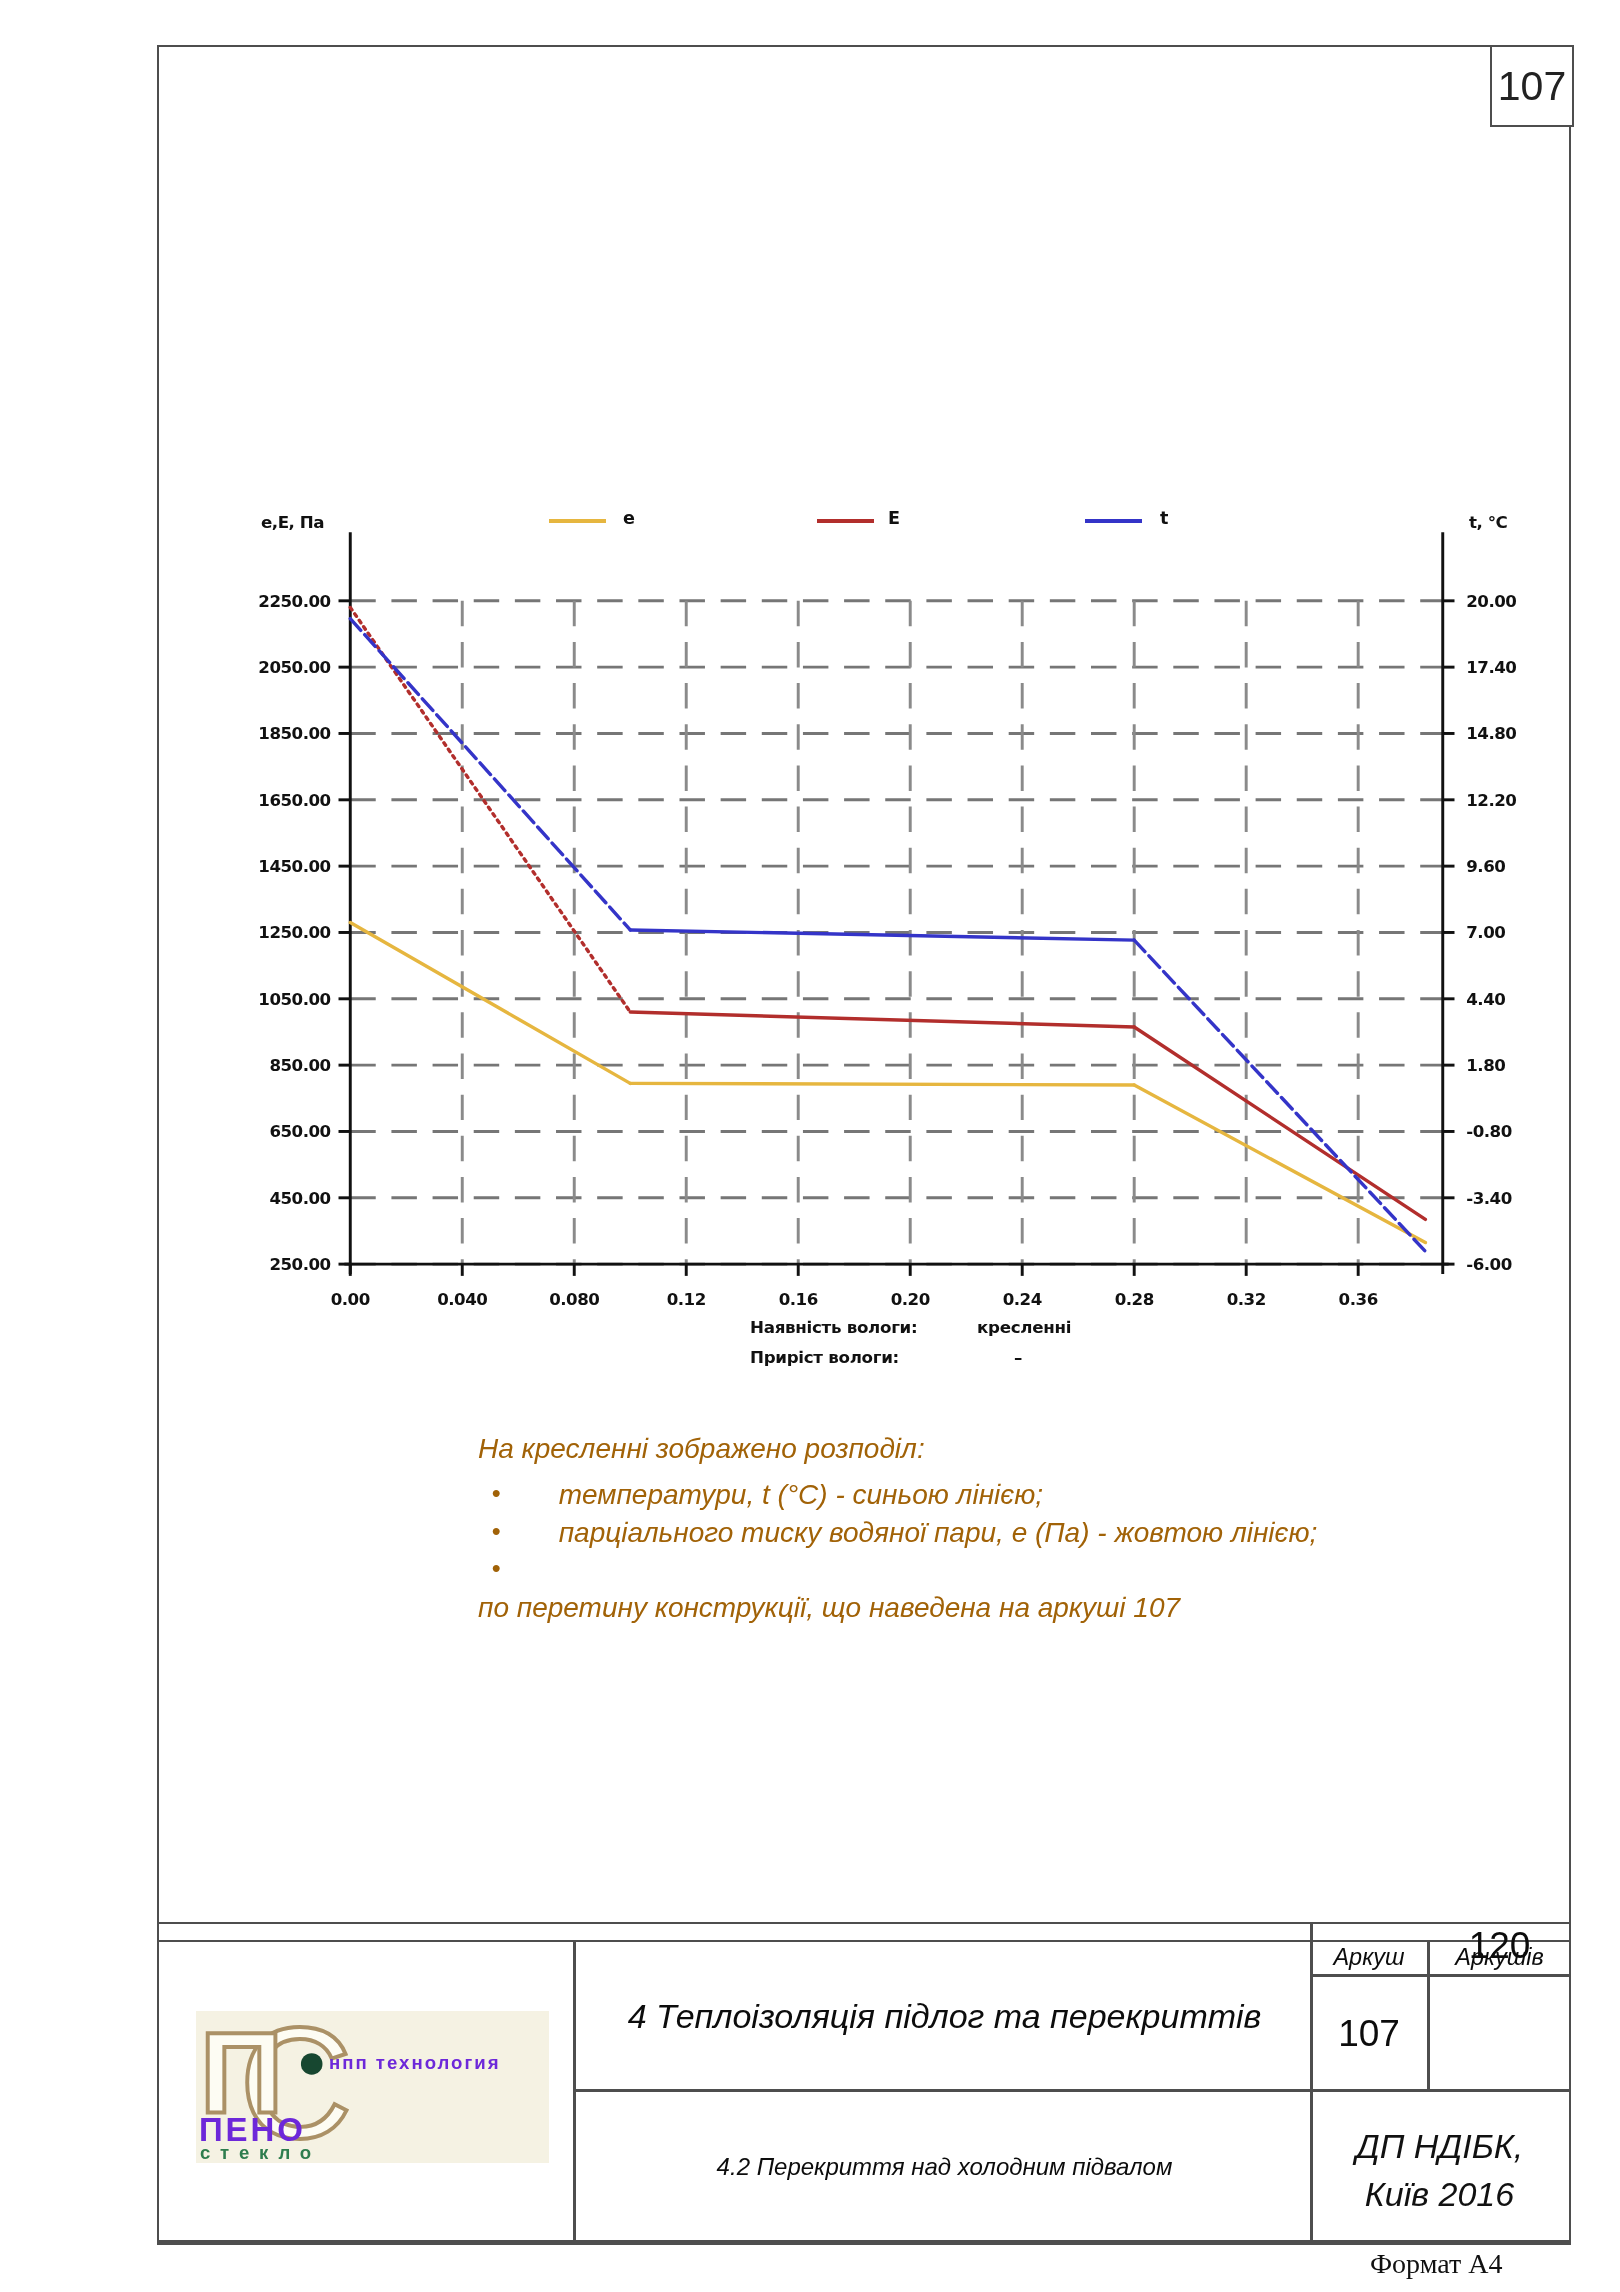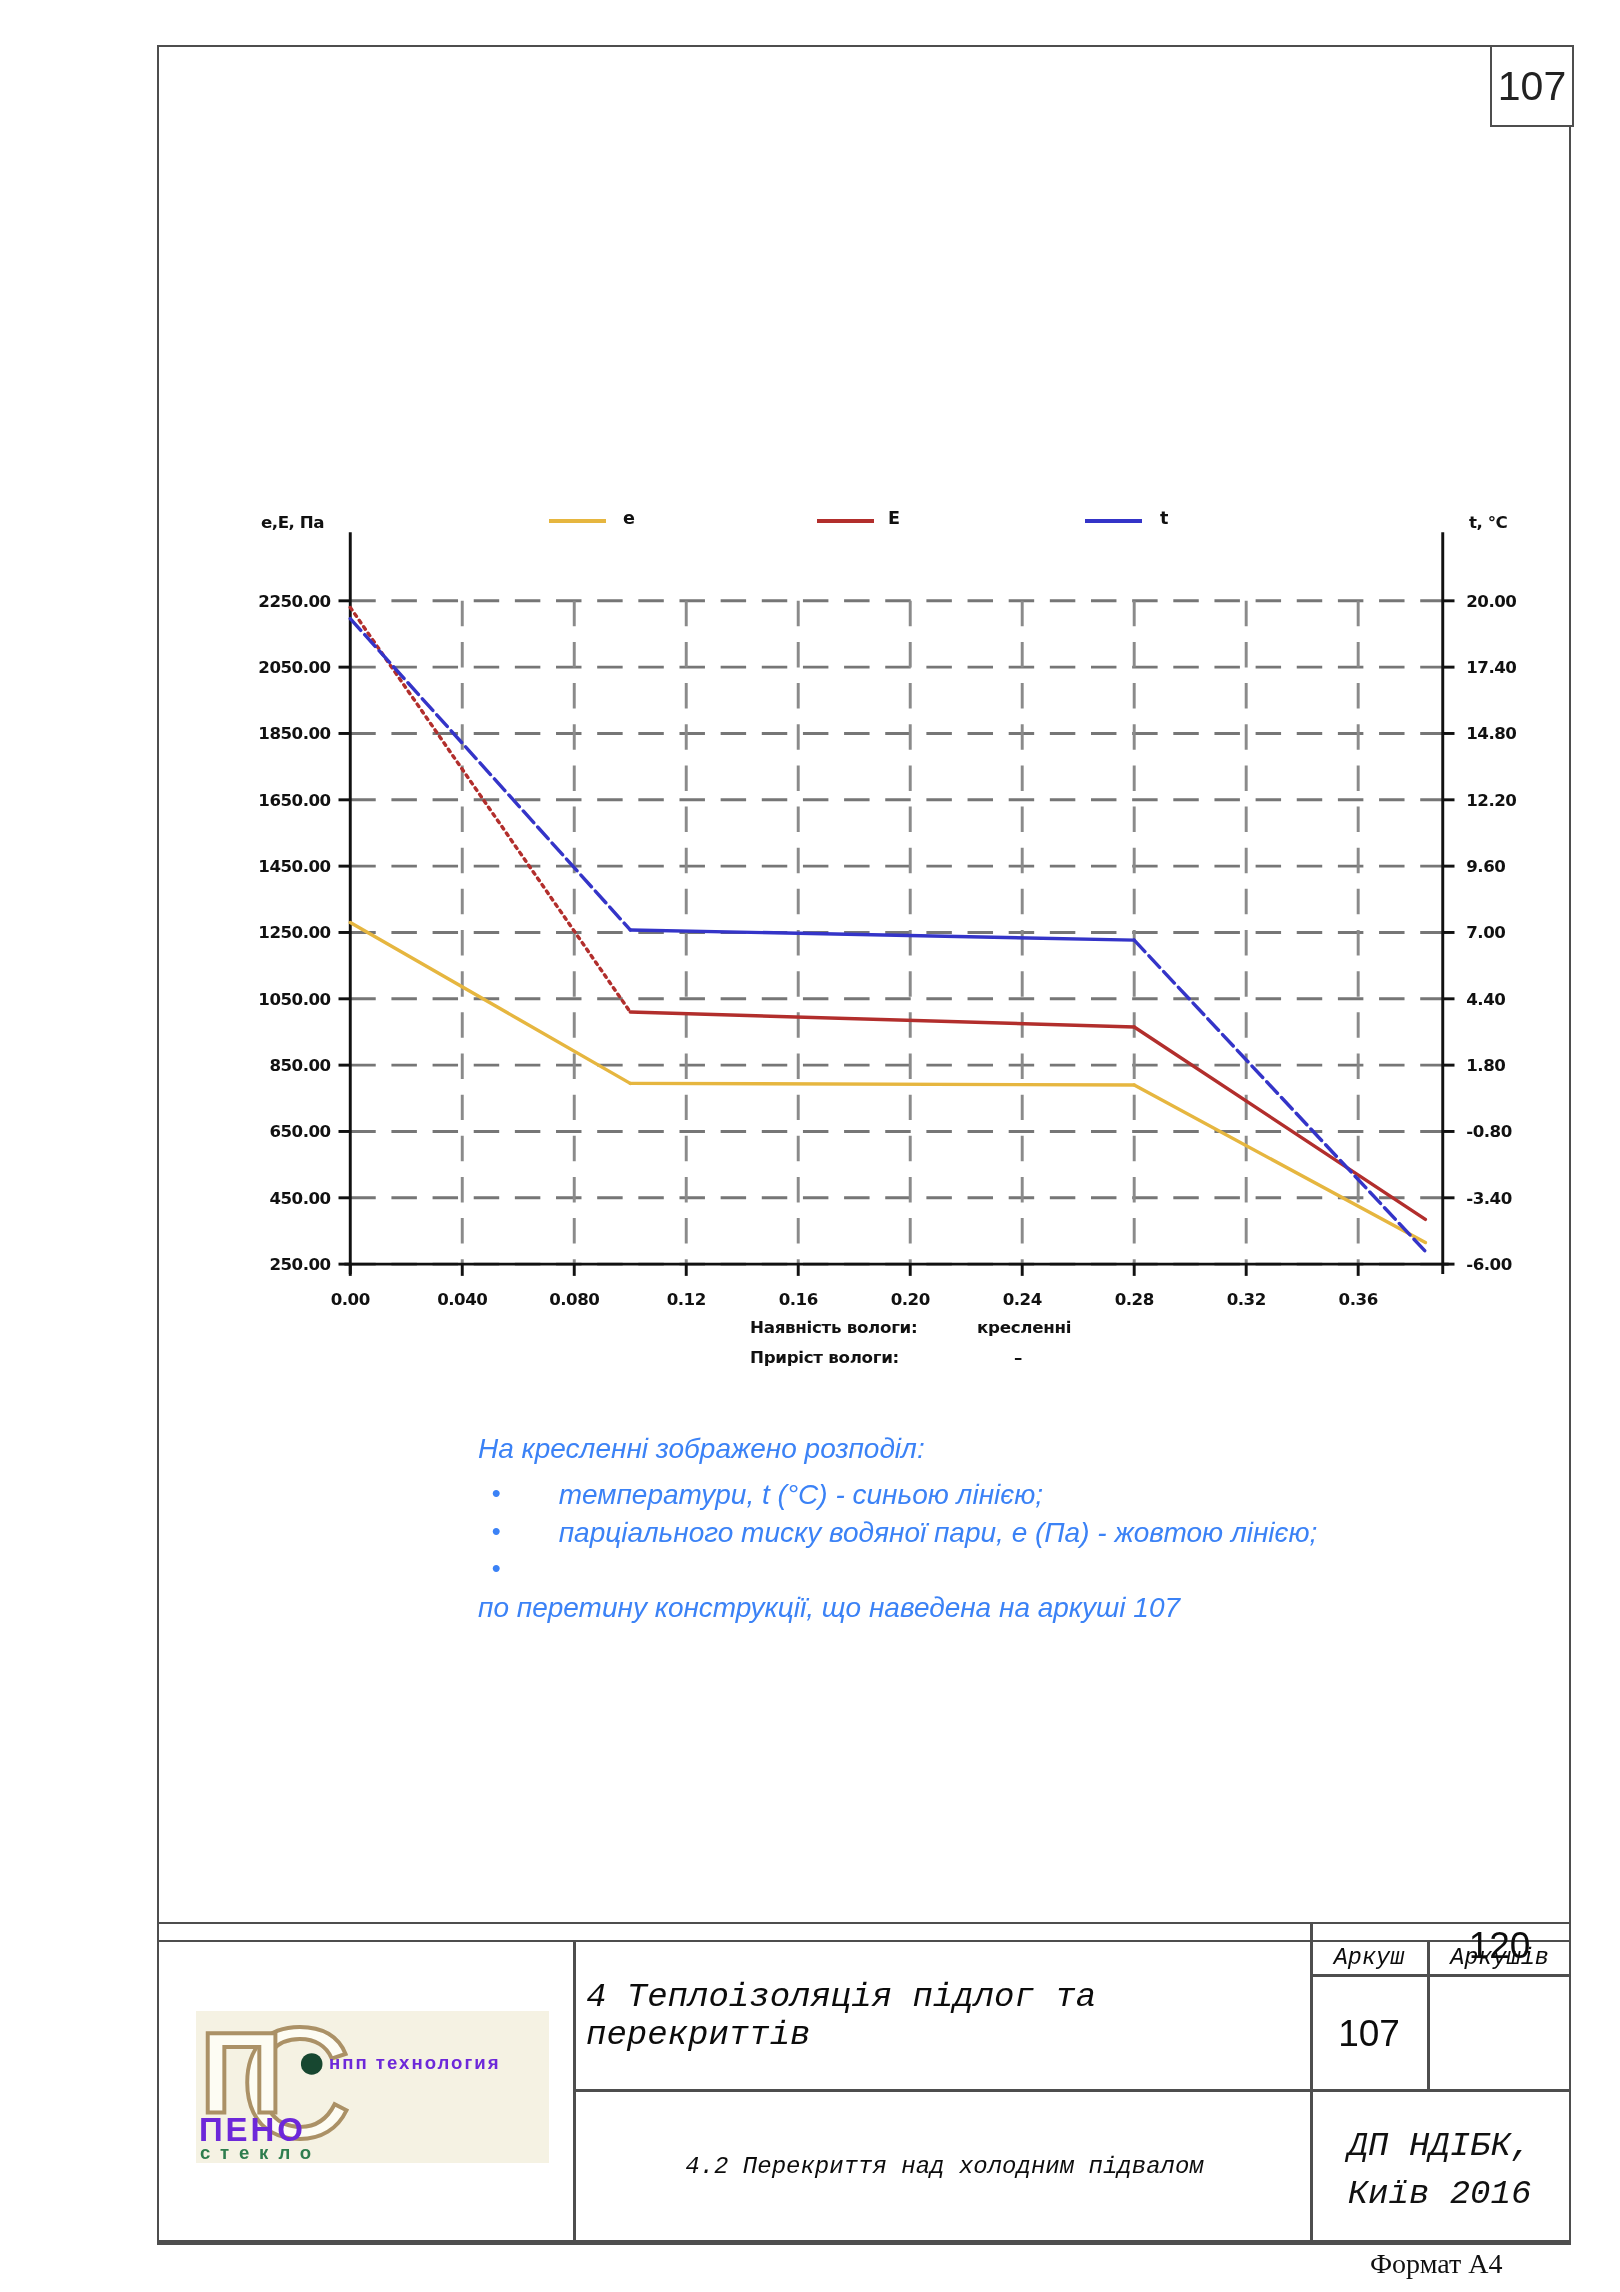--- a/index.html
+++ b/index.html
@@ -23,7 +23,7 @@
   
   .description{left:478px;top:1433px;width:941px;
     font-family:"Liberation Sans",sans-serif;font-style:italic;
-    font-size:28px;color:#3b82f6;}
+    font-size:28px;color:#a16207;}
   .desc-intro{margin:0 0 13.7px 0;}
   .desc-row{display:flex;margin:0 0 5.9px 0;}
   .desc-bullet{width:67px;padding-left:13.7px;font-style:normal;font-size:25.5px;}

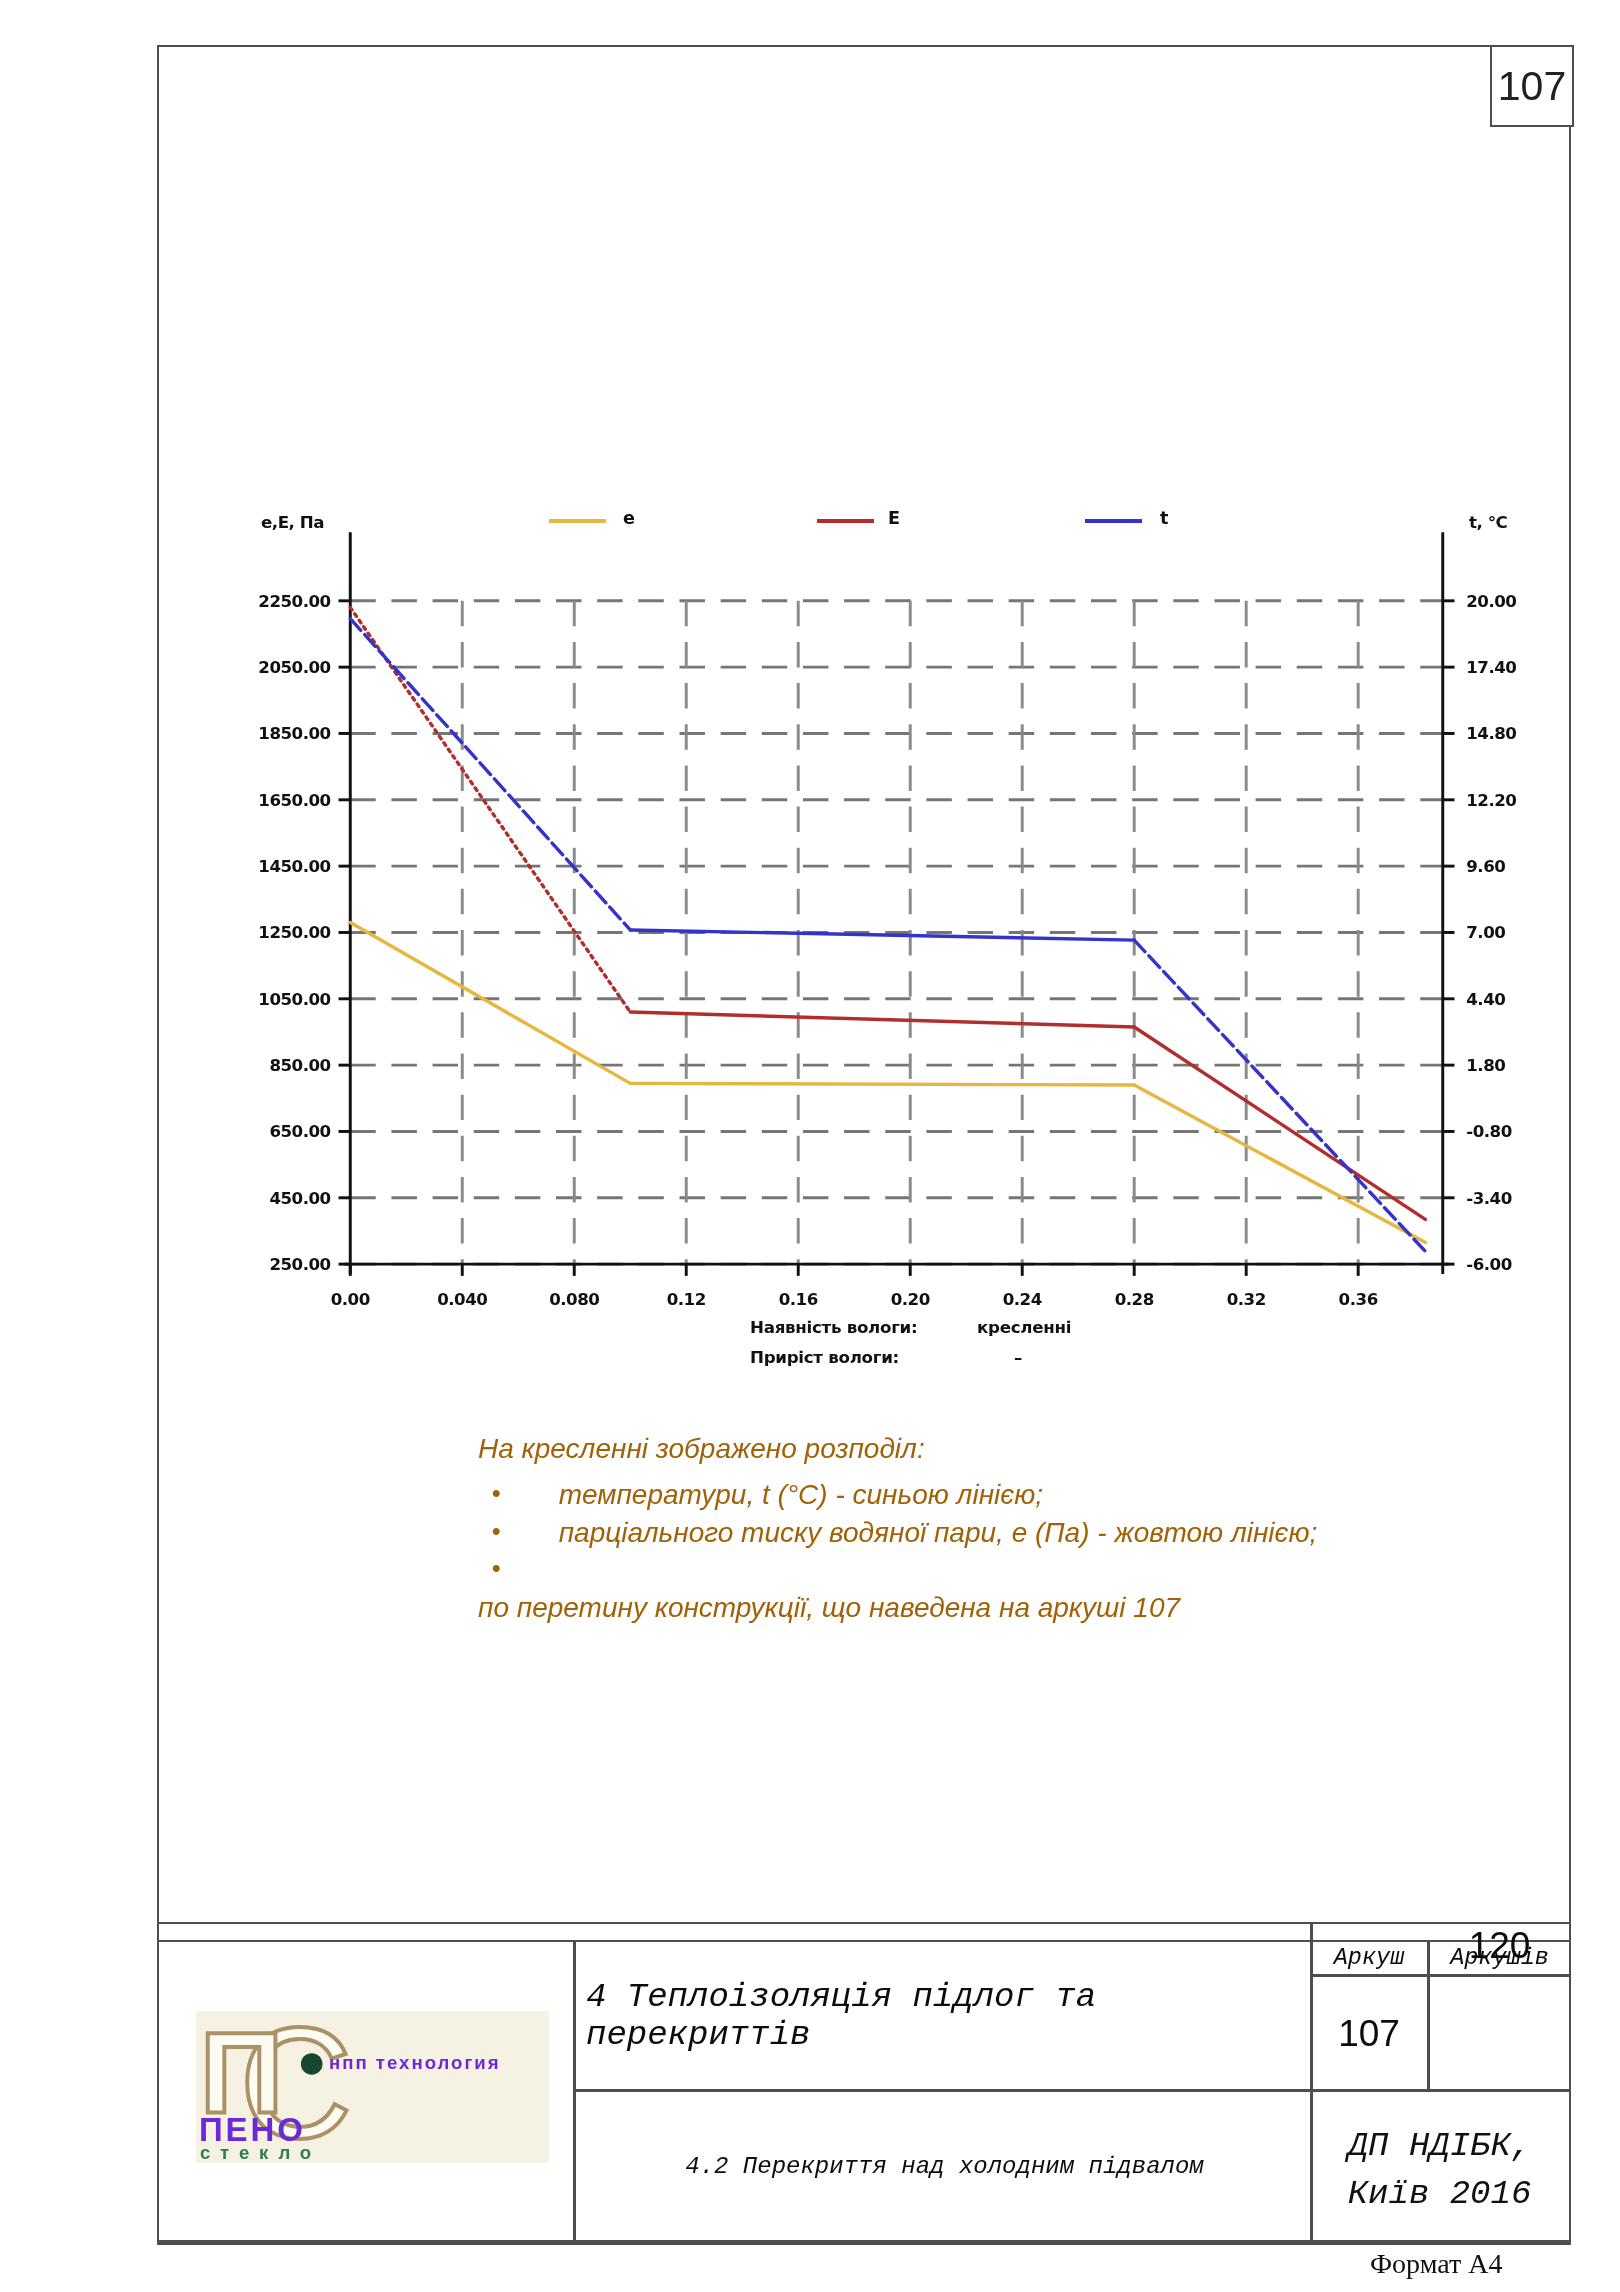--- a/index.html
+++ b/index.html
@@ -32,7 +32,7 @@
   .tb-line{background:#4e4e4e;}
   .tb-cell{display:flex;align-items:center;justify-content:center;
     box-sizing:border-box;color:#0c0c0c;}
-  .it{font-style:italic;font-family:Liberation Mono, monospace;}
+  .it{font-style:italic;}
   .tb-title{font-size:34px;}
   .tb-sub{font-size:24px;}
   .tb-head{font-size:23.5px;}

